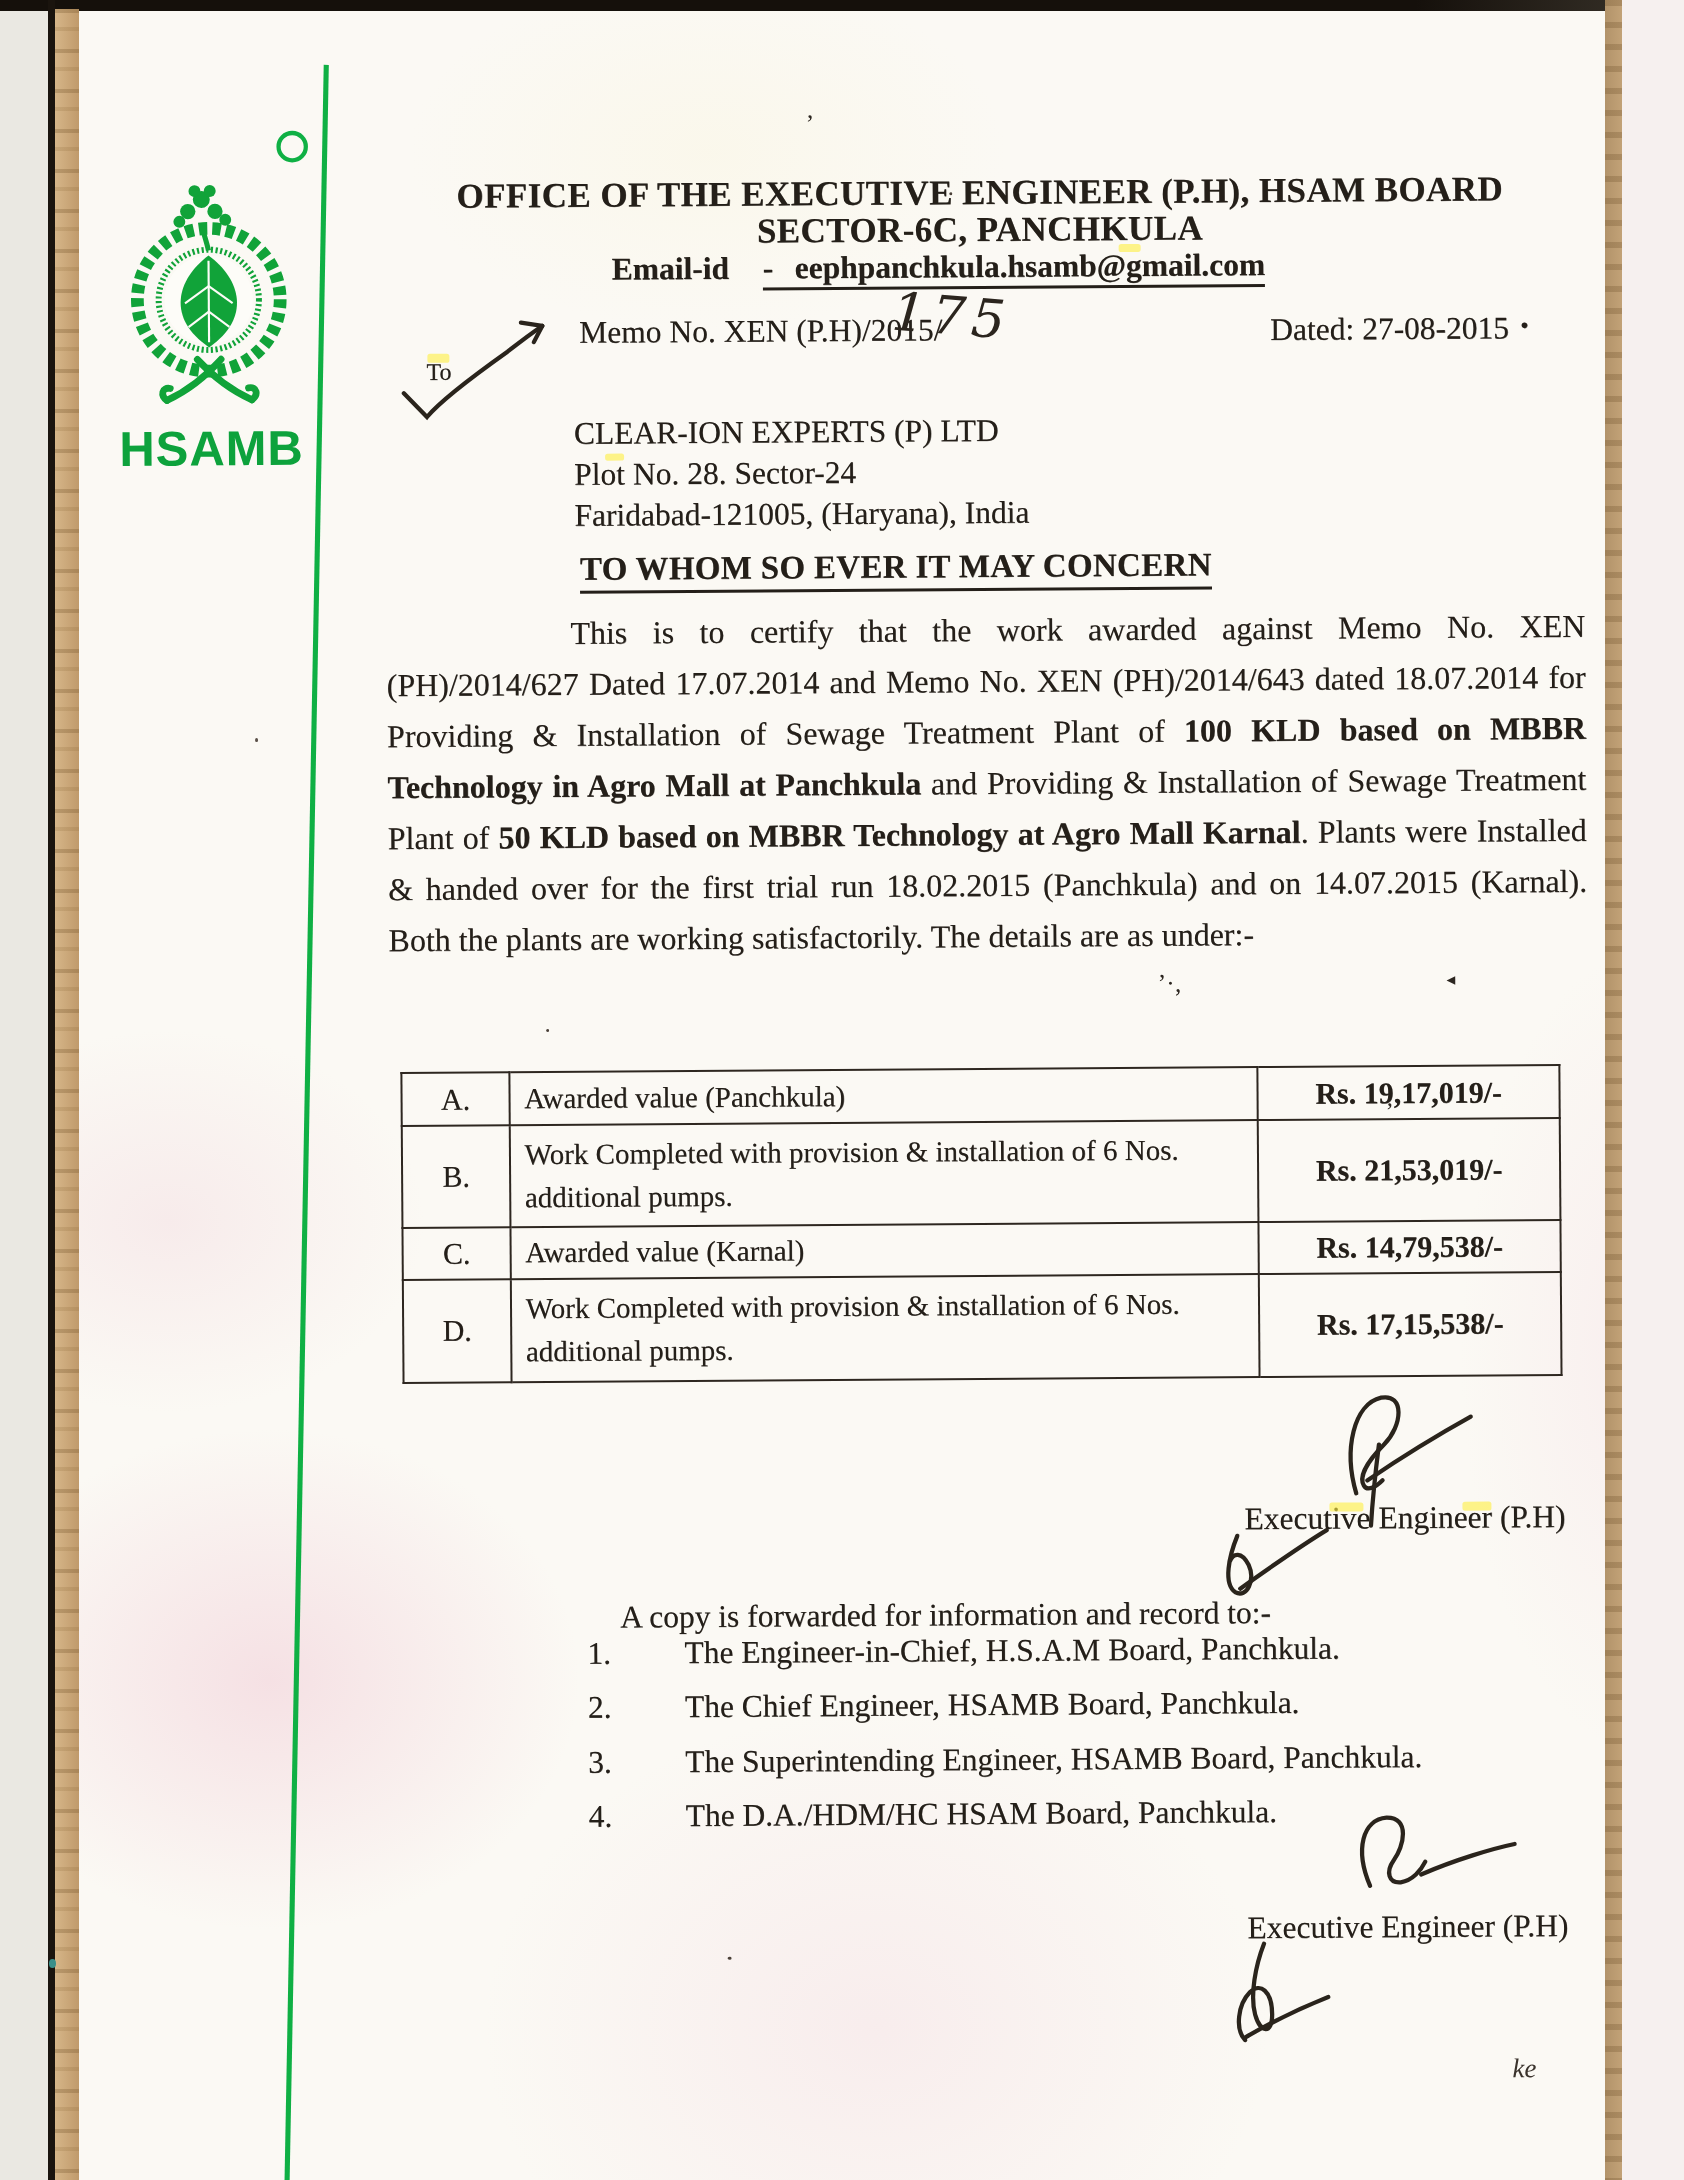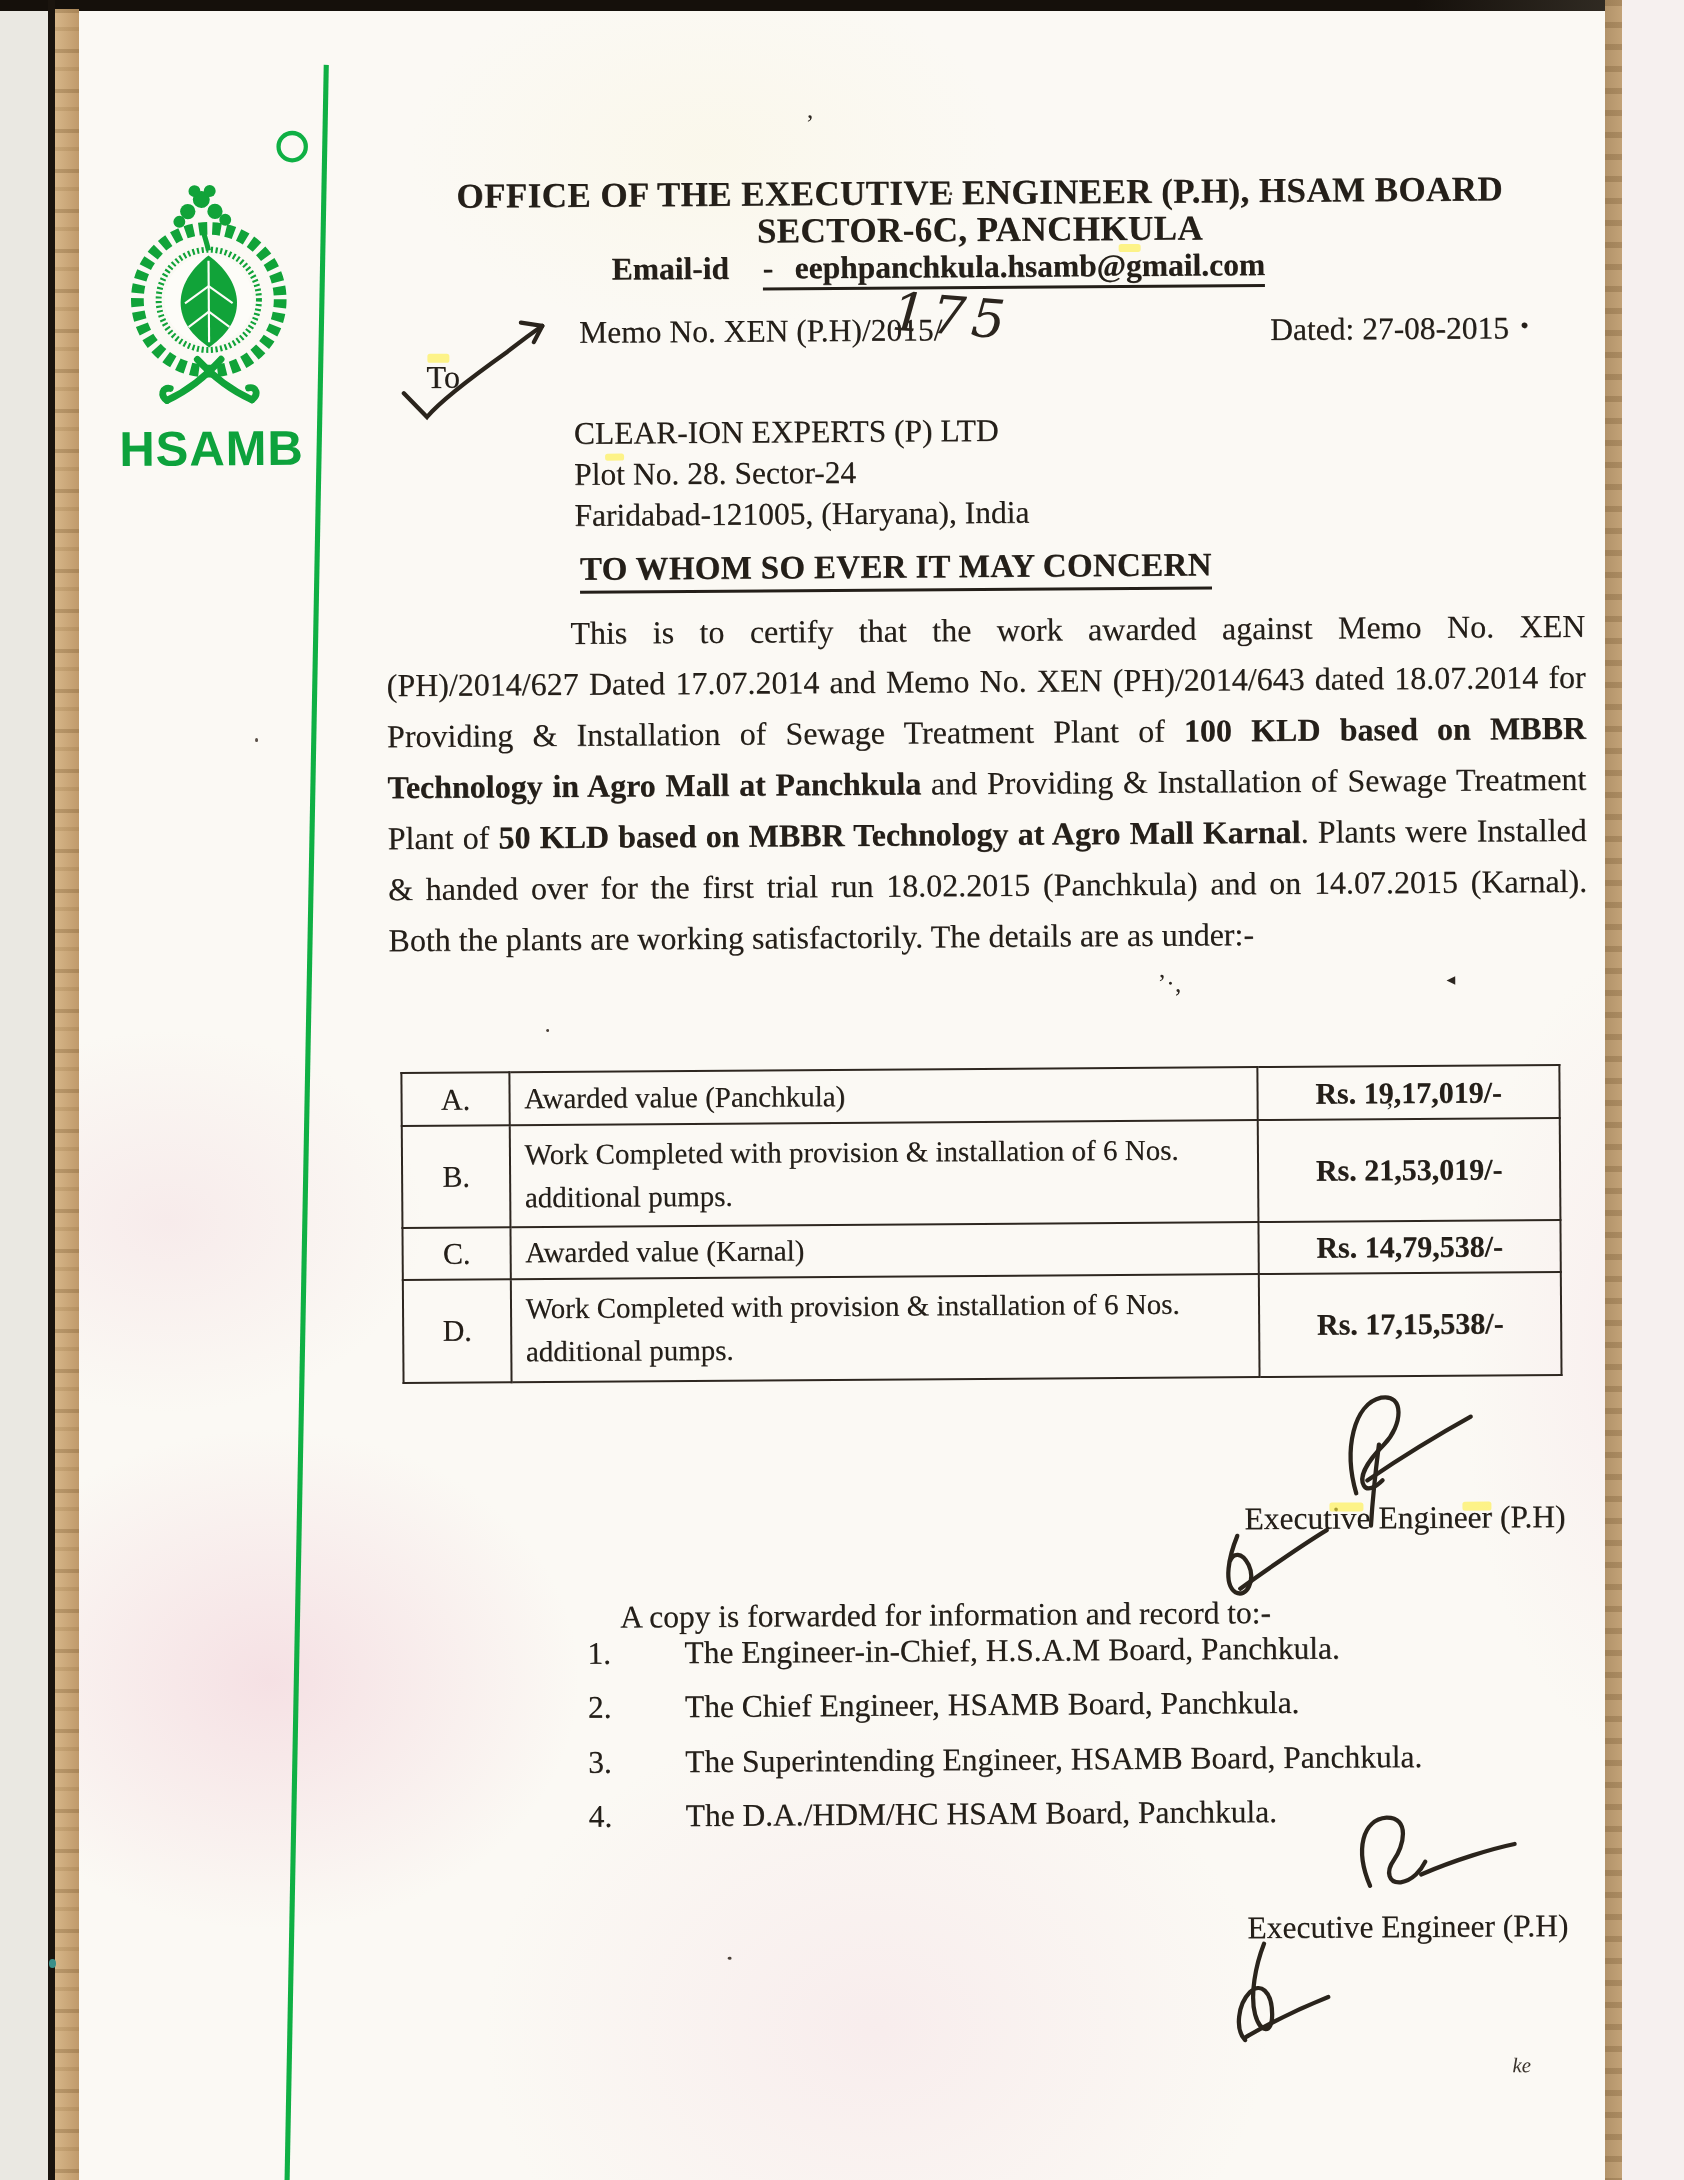--- a/index.html
+++ b/index.html
@@ -119,7 +119,7 @@
       <span style="font-size:24px;vertical-align:5.1px;margin-left:3.4px;">•</span>
     </div>
 
-    <div class="abs txt" style="left:430px;top:356px;font-size:32px;">To</div>
+    <div class="abs txt" style="left:430px;top:356px;font-size:24px;">To</div>
     <div class="abs txt" style="left:577px;top:414px;font-size:31.5px;">CLEAR-ION EXPERTS (P) LTD</div>
     <div class="abs txt" style="left:577px;top:455px;font-size:31.5px;">Plot No. 28. Sector-24</div>
     <div class="abs txt" style="left:577px;top:496px;font-size:31.5px;">Faridabad-121005, (Haryana), India</div>

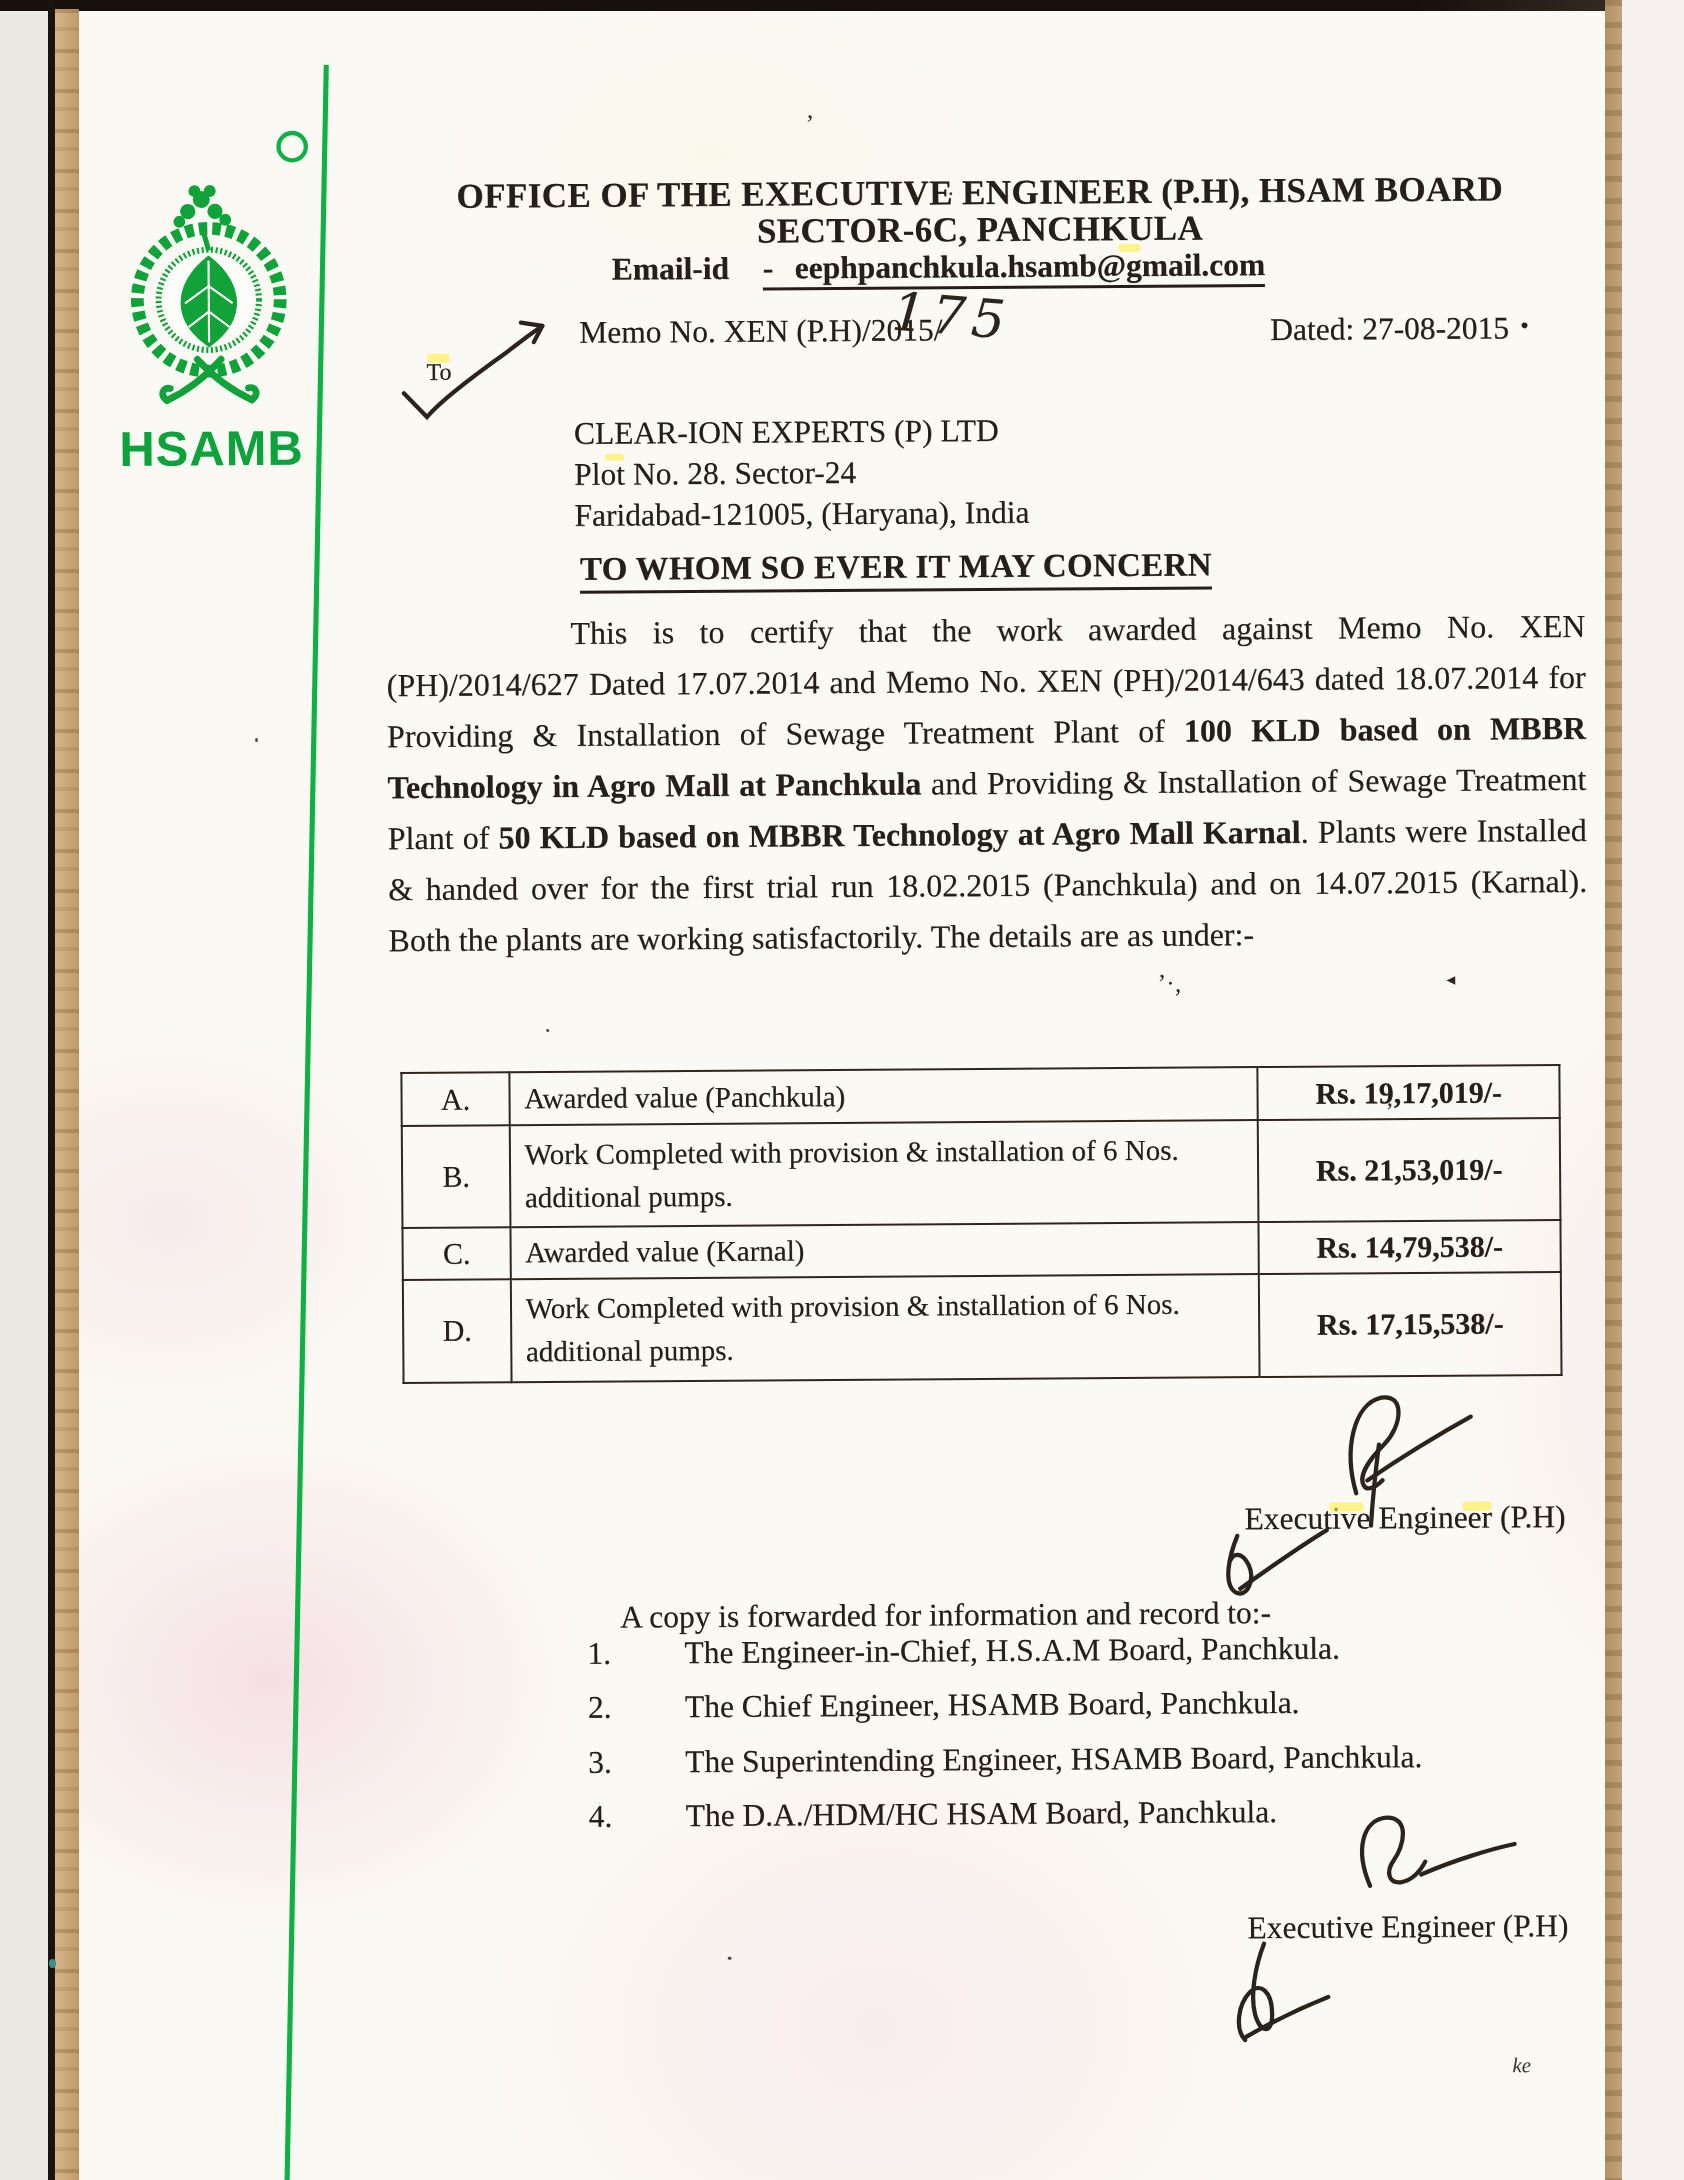--- a/index.html
+++ b/index.html
@@ -205,7 +205,7 @@
     <div class="abs inkmark" style="left:1157px;top:971px;font-size:25.6px;">ʼ·,</div>
     <div class="abs inkmark" style="left:1443px;top:976px;font-size:14.5px;">◄</div>
     <div class="abs inkmark" style="left:1384px;top:1102px;font-size:24px;">ʼ</div>
-    <div class="abs inkmark" style="left:1504px;top:2058px;font-size:21px;font-style:italic;color:#3a332c;">ke</div>
+    <div class="abs inkmark" style="left:1504px;top:2058px;font-size:27px;font-style:italic;color:#3a332c;">ke</div>
     <div class="abs speck" style="left:954px;top:193px;width:3.4px;height:3.4px;background:#4a4038;"></div>
     <div class="abs speck" style="left:545px;top:1027px;width:3.4px;height:3.4px;background:#4a4038;"></div>
     <div class="abs speck" style="left:720px;top:1956px;width:4.3px;height:3.4px;background:#4a4038;"></div>

